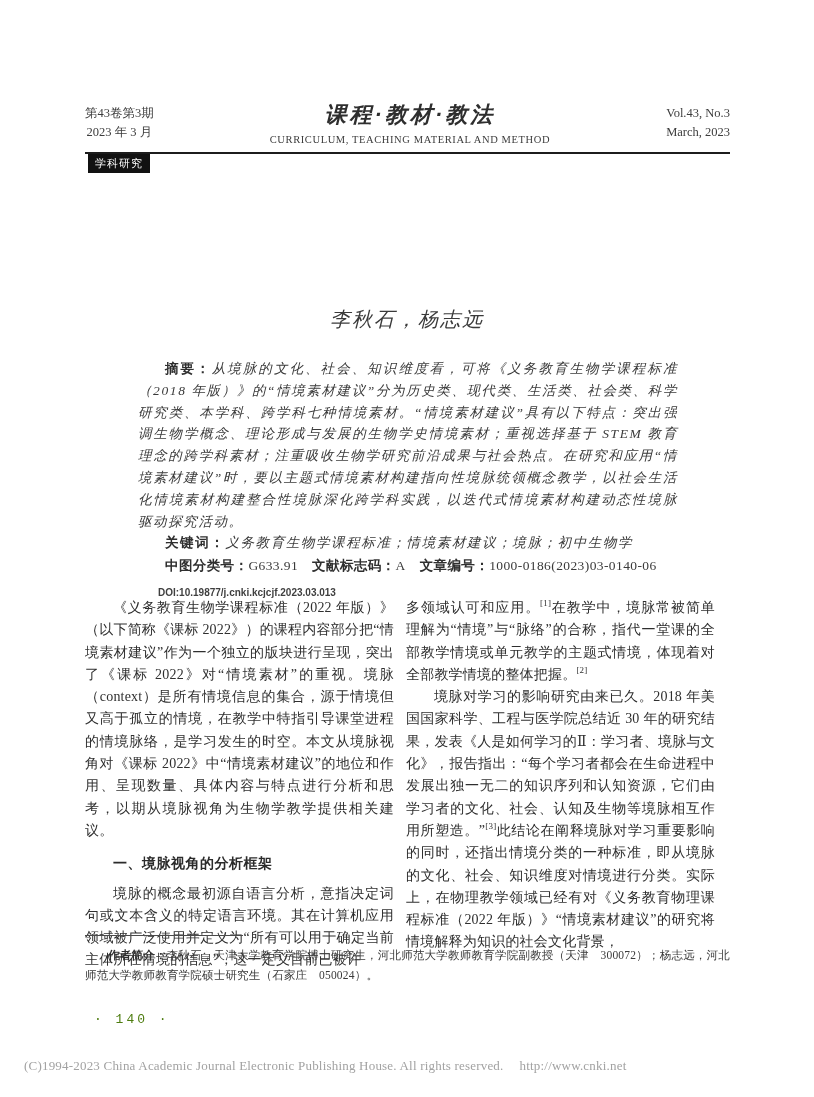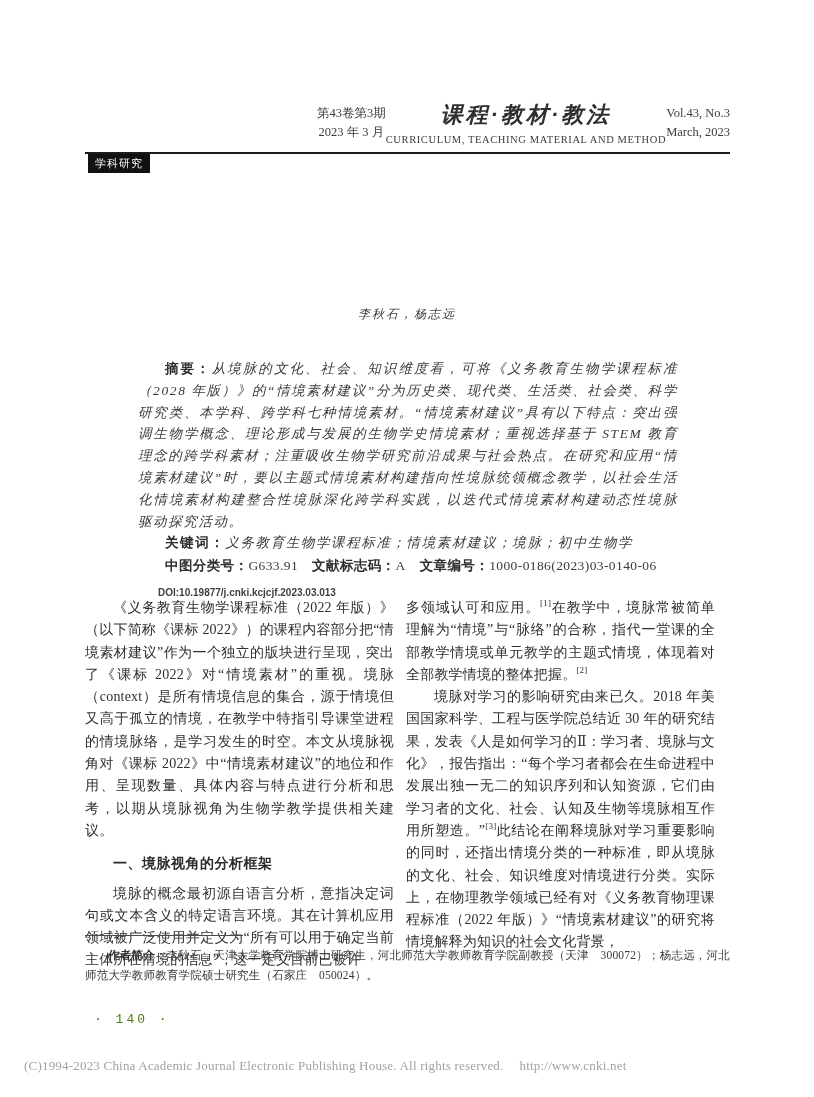--- a/index.html
+++ b/index.html
@@ -16,7 +16,7 @@
   
   .jheader {
     position:absolute; top:100px; left:85px; right:84px;
-    display:flex; justify-content:flex-end; align-items:center;
+    display:flex; justify-content:space-between; align-items:center;
   }
   .jheader .side { font-size:12.5px; line-height:19px; color:#3c3c3c; text-align:center; }
   .jheader .center { text-align:center; }

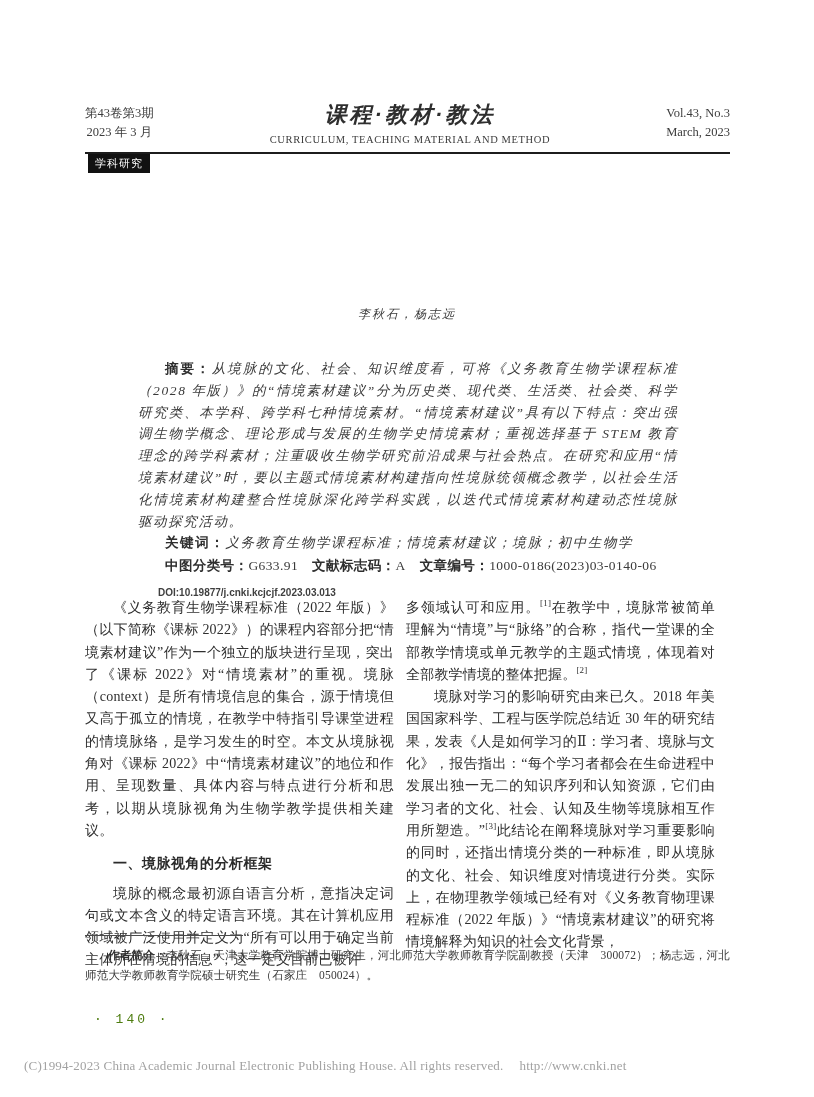--- a/index.html
+++ b/index.html
@@ -54,7 +54,7 @@
   .authors {
     position:absolute; top:306px; left:0; right:0;
     text-align:center; font-style:italic;
-    font-size:12px; color:#3a3a3a; letter-spacing:2px;
+    font-size:20px; color:#3a3a3a; letter-spacing:2px;
   }
 
   

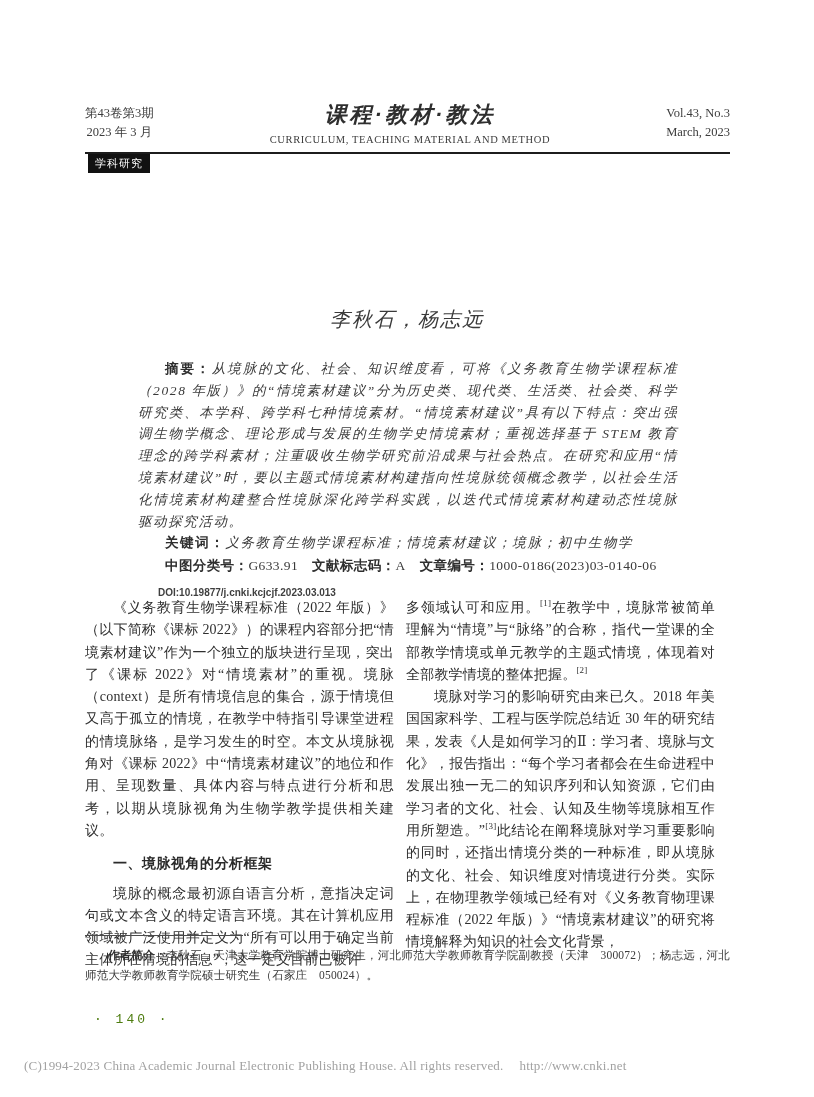--- a/index.html
+++ b/index.html
@@ -149,7 +149,7 @@
   <div class="authors">李秋石，杨志远</div>
 
   <div class="abstract-block">
-    <p class="indent kai"><span class="blabel">摘要：</span><span>从境脉的文化、社会、知识维度看，可将《义务教育生物学课程标准（2028 年版）》的“情境素材建议”分为历史类、现代类、生活类、社会类、科学研究类、本学科、跨学科七种情境素材。“情境素材建议”具有以下特点：突出强调生物学概念、理论形成与发展的生物学史情境素材；重视选择基于 STEM 教育理念的跨学科素材；注重吸收生物学研究前沿成果与社会热点。在研究和应用“情境素材建议”时，要以主题式情境素材构建指向性境脉统领概念教学，以社会生活化情境素材构建整合性境脉深化跨学科实践，以迭代式情境素材构建动态性境脉驱动探究活动。</span></p>
+    <p class="indent kai"><span class="blabel">摘要：</span><span>从境脉的文化、社会、知识维度看，可将《义务教育生物学课程标准（2018 年版）》的“情境素材建议”分为历史类、现代类、生活类、社会类、科学研究类、本学科、跨学科七种情境素材。“情境素材建议”具有以下特点：突出强调生物学概念、理论形成与发展的生物学史情境素材；重视选择基于 STEM 教育理念的跨学科素材；注重吸收生物学研究前沿成果与社会热点。在研究和应用“情境素材建议”时，要以主题式情境素材构建指向性境脉统领概念教学，以社会生活化情境素材构建整合性境脉深化跨学科实践，以迭代式情境素材构建动态性境脉驱动探究活动。</span></p>
     <p class="indent kai"><span class="blabel">关键词：</span><span>义务教育生物学课程标准；情境素材建议；境脉；初中生物学</span></p>
     <p class="meta-line"><span class="blabel">中图分类号：</span><span class="val">G633.91</span><span class="gap"></span><span class="blabel">文献标志码：</span><span class="val">A</span><span class="gap"></span><span class="blabel">文章编号：</span><span class="val">1000-0186(2023)03-0140-06</span></p>
     <p class="doi-line">DOI:10.19877/j.cnki.kcjcjf.2023.03.013</p>

